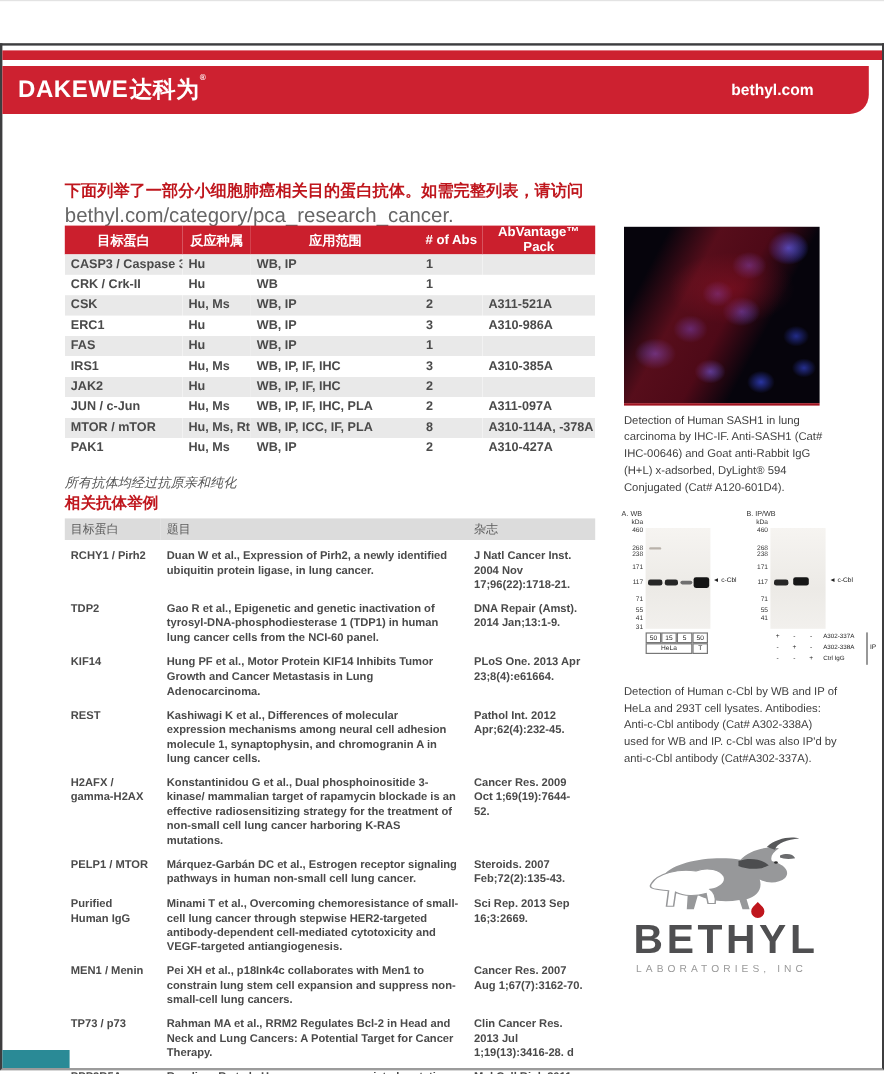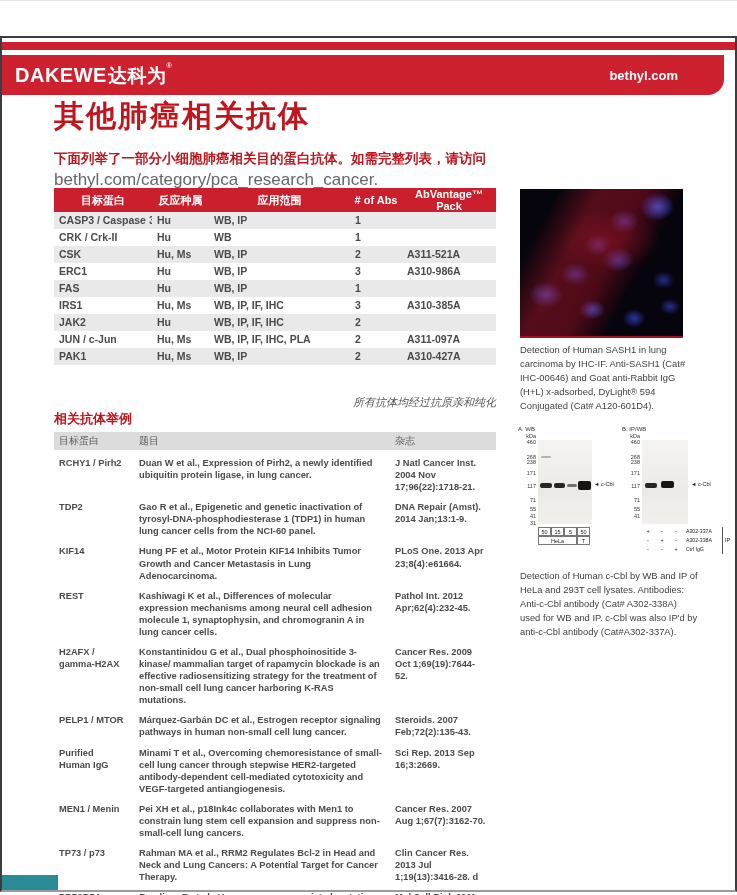--- a/index.html
+++ b/index.html
@@ -101,7 +101,6 @@
       <div class="site">bethyl.com</div>
     </div>
 
-    <h1 class="title">其他肺癌相关抗体</h1>
     <div class="intro">下面列举了一部分小细胞肺癌相关目的蛋白抗体。如需完整列表，请访问</div>
     <div class="url">bethyl.com/category/pca_research_cancer.</div>
 

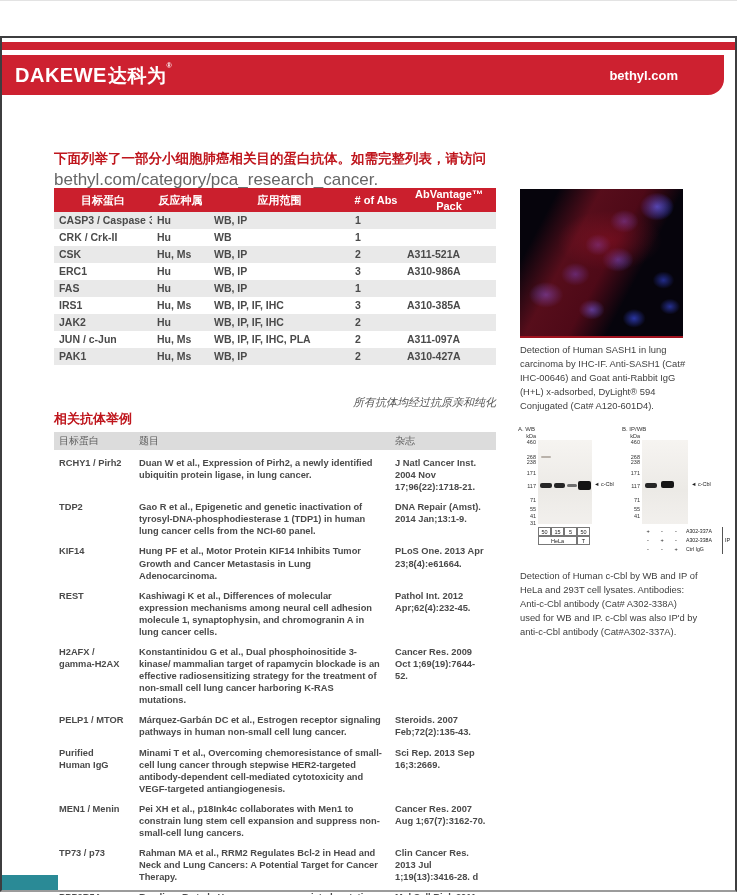--- a/index.html
+++ b/index.html
@@ -177,6 +177,13 @@
             <td>WB, IP, IF, IHC, PLA</td>
             <td>2</td>
             <td>A311-097A</td>
+          </tr>
+          <tr>
+            <td>MTOR / mTOR</td>
+            <td>Hu, Ms, Rt</td>
+            <td>WB, IP, ICC, IF, PLA</td>
+            <td>8</td>
+            <td>A310-114A, -378A</td>
           </tr>
           <tr>
             <td>PAK1</td>

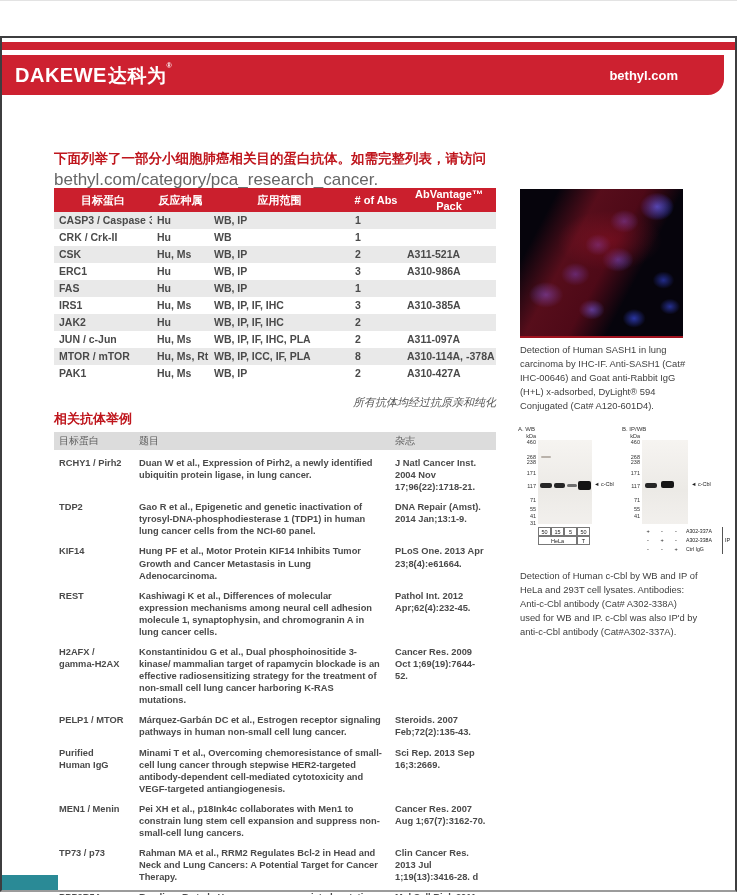--- a/index.html
+++ b/index.html
@@ -31,7 +31,7 @@
   .t1 td{height:15px;line-height:15px;padding:1px 5px;font-weight:bold;white-space:nowrap;
          overflow:hidden;}
   .t1 tbody tr:nth-child(odd) td{background:#e9e9e9;}
-  .note{position:absolute;left:52px;top:357px;width:442px;text-align:right;font-style:italic;
+  .note{position:absolute;left:52px;top:357px;width:442px;text-align:left;font-style:italic;
         font-size:11px;color:#555;}
   
   .sec2{position:absolute;left:52px;top:372px;font-size:13px;font-weight:bold;color:#bf161d;}

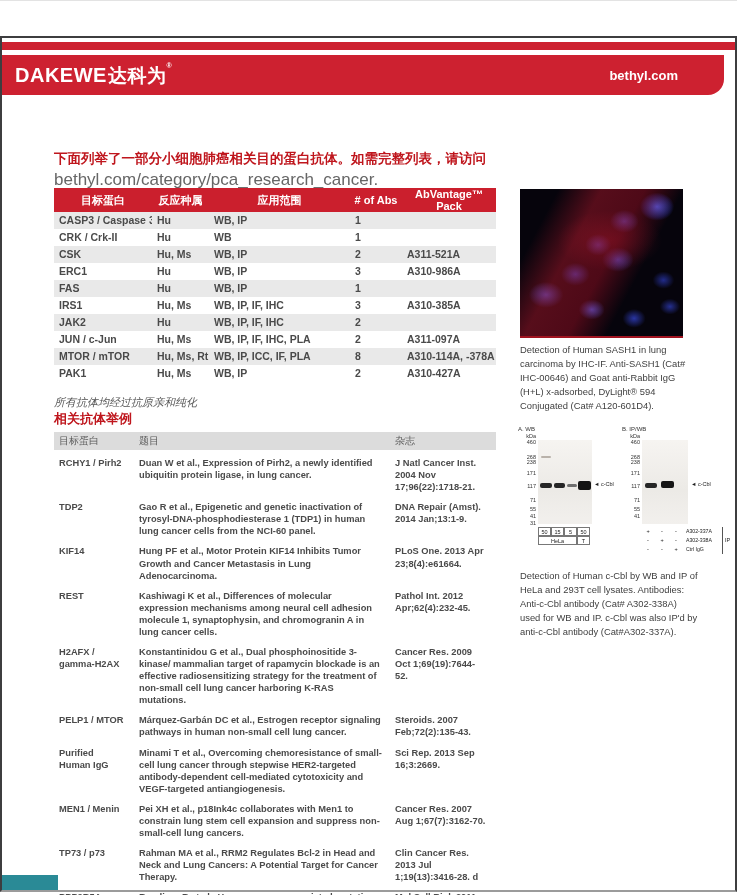--- a/index.html
+++ b/index.html
@@ -332,6 +332,20 @@
 
     <div class="cap cap2">Detection of Human c-Cbl by WB and IP of HeLa and 293T cell lysates. Antibodies: Anti-c-Cbl antibody (Cat# A302-338A) used for WB and IP. c-Cbl was also IP'd by anti-c-Cbl antibody (Cat#A302-337A).</div>
 
+    <div class="logo">
+      <svg class="goats" viewBox="0 0 180 112" preserveAspectRatio="none">
+        <path fill="#97989a" d="M20,60 C32,40 68,32 96,38 C104,26 120,18 134,22 C128,28 125,34 127,40 C138,44 146,54 140,64 C134,72 122,72 115,66 C118,80 112,90 102,94 L105,108 L98,108 L95,95 C80,99 64,96 54,88 L50,108 L43,108 L44,86 C32,80 16,72 20,60 Z"></path>
+        <path fill="#58595b" d="M122,20 C130,8 146,4 154,8 C142,10 132,14 130,24 Z"></path>
+        <path fill="#4c4d4f" d="M94,40 C106,34 118,38 124,46 C116,53 102,52 94,47 Z"></path>
+        <path fill="#6b6c6e" d="M135,32 C142,28 148,30 150,36 C144,38 138,37 135,35 Z"></path>
+        <circle cx="131" cy="42" r="1.8" fill="#2f2f2f"></circle>
+        <path fill="#ffffff" stroke="#97989a" stroke-width="1.5" d="M8,72 C14,58 34,50 52,54 C64,48 76,52 80,62 C82,70 76,78 66,80 C70,84 72,92 71,100 L64,100 L62,86 C52,90 40,90 32,84 L30,104 L23,104 L25,82 C14,80 4,80 8,72 Z"></path>
+        <path fill="none" stroke="#97989a" stroke-width="1.3" d="M66,80 C72,84 76,90 76,96"></path>
+      </svg>
+      <div class="drop"></div>
+      <div class="logoname">BETHYL</div>
+      <div class="logosub">LABORATORIES, INC</div>
+    </div>
 
     <div class="teal"></div>
   </div>

